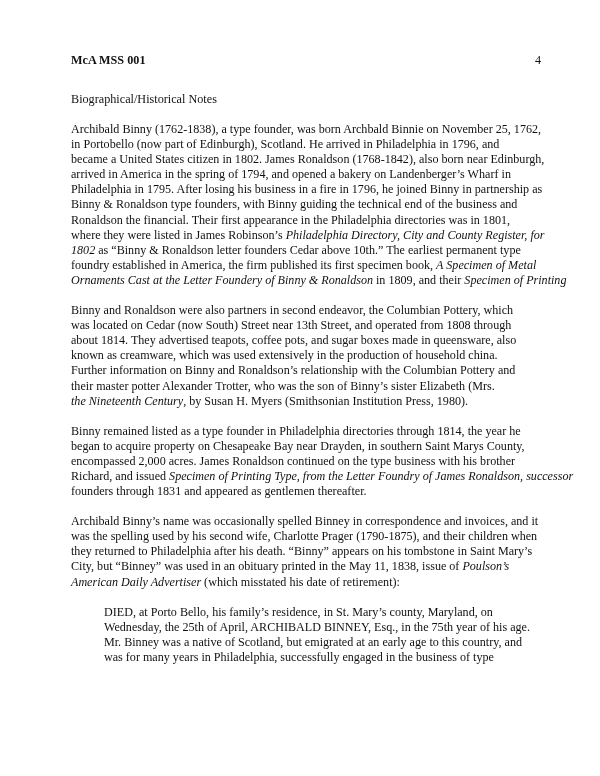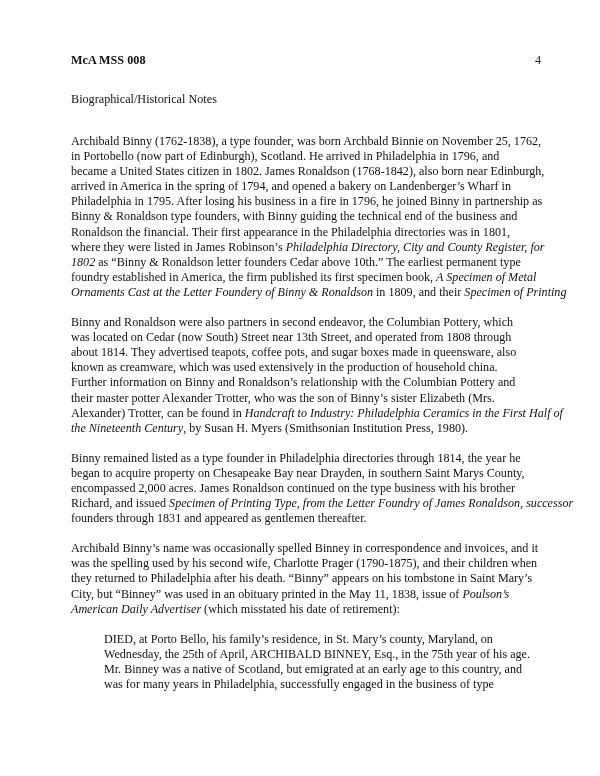--- a/index.html
+++ b/index.html
@@ -33,7 +33,7 @@
 
 <div class="page">
   <div class="header">
-    <span>McA MSS 008</span>
+    <span>McA MSS 001</span>
     <span class="pnum">4</span>
   </div>
   <div class="heading">Biographical/Historical Notes</div>

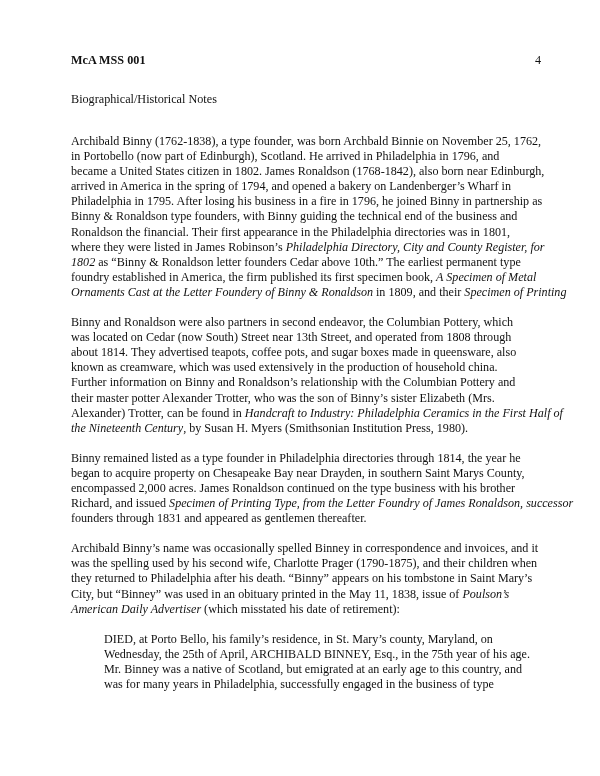--- a/index.html
+++ b/index.html
@@ -24,7 +24,7 @@
       font-size: 12.1px; line-height: 15.1px;
     }
     .line { white-space: nowrap; display: block; height: 15.1px; }
-    .para { margin: 12px 0 15px 0; }
+    .para { margin: 0 0 15px 0; }
     .quote { margin: 0 0 0 33px; }
     i { }
   </style>

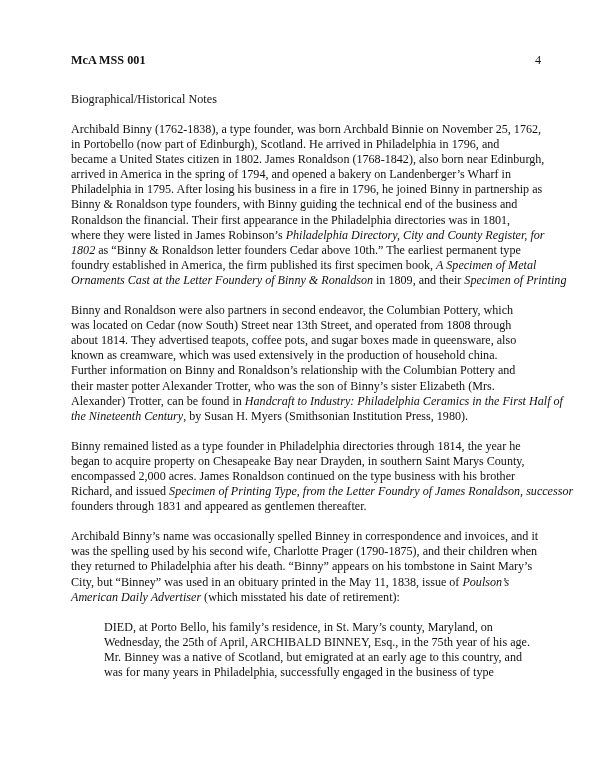--- a/index.html
+++ b/index.html
@@ -59,7 +59,6 @@
           <span class="line"><span>known as creamware, which was used extensively in the production of household china.</span></span>
           <span class="line"><span>Further information on Binny and Ronaldson’s relationship with the Columbian Pottery and</span></span>
           <span class="line"><span>their master potter Alexander Trotter, who was the son of Binny’s sister Elizabeth (Mrs.</span></span>
-          <span class="line"><span>Alexander) Trotter, can be found in </span><i>Handcraft to Industry: Philadelphia Ceramics in the First Half of</i></span>
           <span class="line"><i>the Nineteenth Century</i><span>, by Susan H. Myers (Smithsonian Institution Press, 1980).</span></span>
         </div>
         <div class="para">

